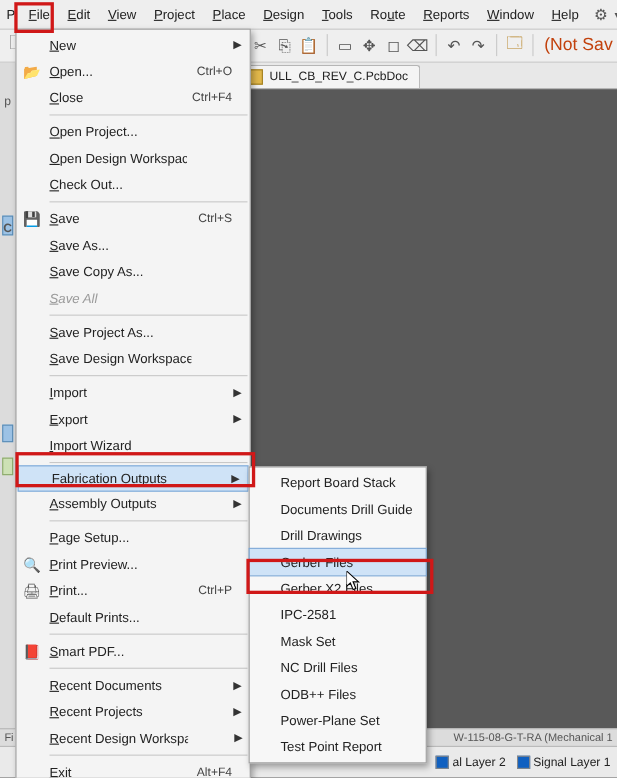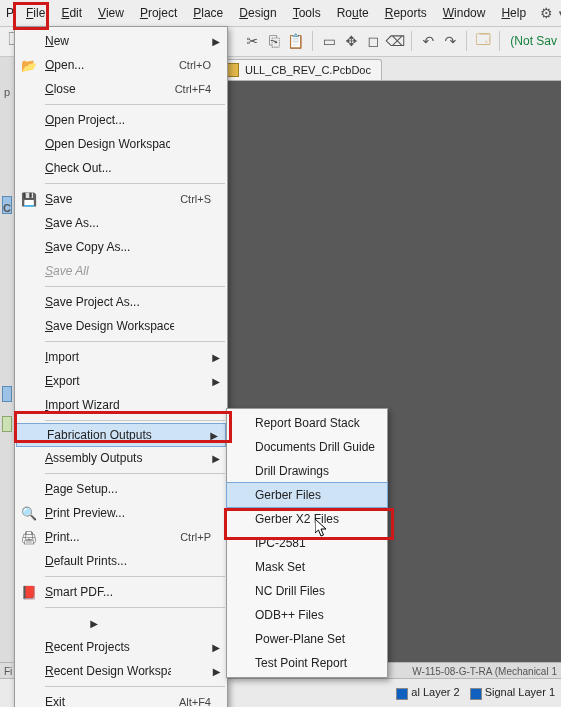--- a/index.html
+++ b/index.html
@@ -11,7 +11,7 @@
   .toolbar{position:absolute;left:0;top:26px;right:0;height:30px;background:#efefef;border-bottom:1px solid #c8c8c8;display:flex;align-items:center;padding-left:4px;gap:2px;z-index:4;}
   .tb-ico{width:20px;height:20px;display:flex;align-items:center;justify-content:center;font-size:14px;color:#555;}
   .tb-sep{width:1px;height:20px;background:#c8c8c8;margin:0 4px;}
-  .notsaved{font-size:12px;color:#15803d;padding:0 4px;}
+  .notsaved{font-size:16px;color:#c2410c;padding:0 4px;}
   .leftstrip{position:absolute;left:0;top:56px;width:14px;bottom:30px;background:#dcdcdc;border-right:1px solid #b5b5b5;z-index:3;}
   .leftstrip .vtxt{position:absolute;left:-2px;top:120px;width:18px;text-align:center;font-size:11px;color:#555;}
   .leftstrip .blue{position:absolute;left:2px;width:8px;background:#9cc2e5;border:1px solid #5a8cb5;}

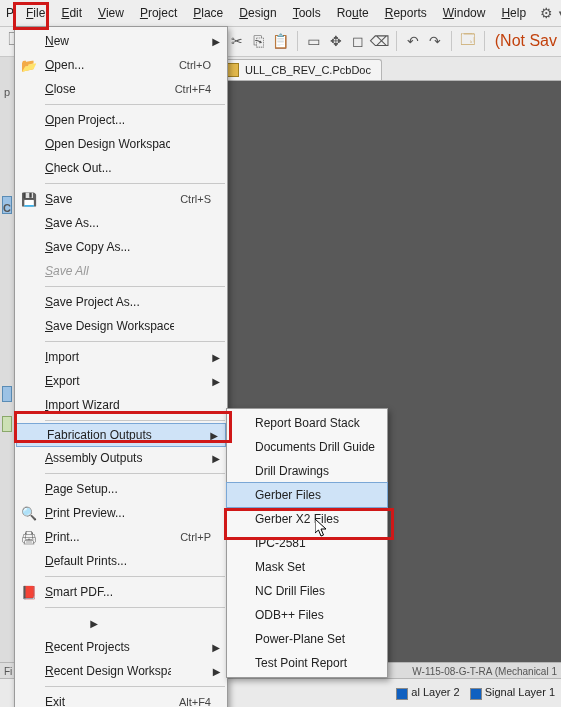--- a/index.html
+++ b/index.html
@@ -36,7 +36,7 @@
   .menu .dis .lbl{color:#9a9a9a;font-style:italic;}
   .menu .hl{background:#cfe3f7;border:1px solid #7aa7d6;margin:-1px 1px;height:22px;}
   
-  .submenu{position:absolute;left:226px;top:408px;width:160px;background:#f7f7f7;border:1px solid #9a9a9a;box-shadow:2px 3px 6px rgba(0,0,0,.35);z-index:21;padding:2px 0;}
+  .submenu{position:absolute;left:226px;top:424px;width:160px;background:#f7f7f7;border:1px solid #9a9a9a;box-shadow:2px 3px 6px rgba(0,0,0,.35);z-index:21;padding:2px 0;}
   .submenu .srow{display:flex;align-items:center;height:24px;padding:0 8px 0 28px;cursor:default;}
   .submenu .shl{background:#cfe3f7;outline:1px solid #7aa7d6;}
   

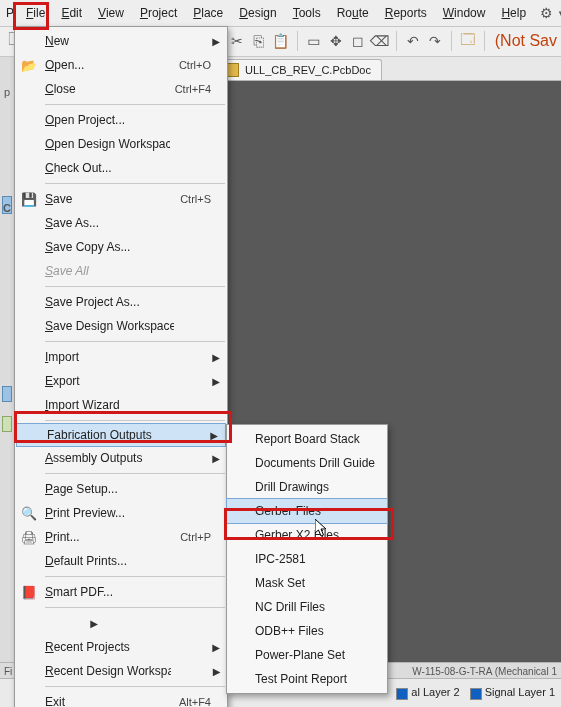--- a/index.html
+++ b/index.html
@@ -262,6 +262,7 @@
     <div class="row sep"></div>
     <div class="row">
       <span class="ico"></span>
+      <span class="lbl"><u>R</u>ecent Documents</span>
       <span class="sc"></span>
       <span class="arr">▶</span>
     </div>

